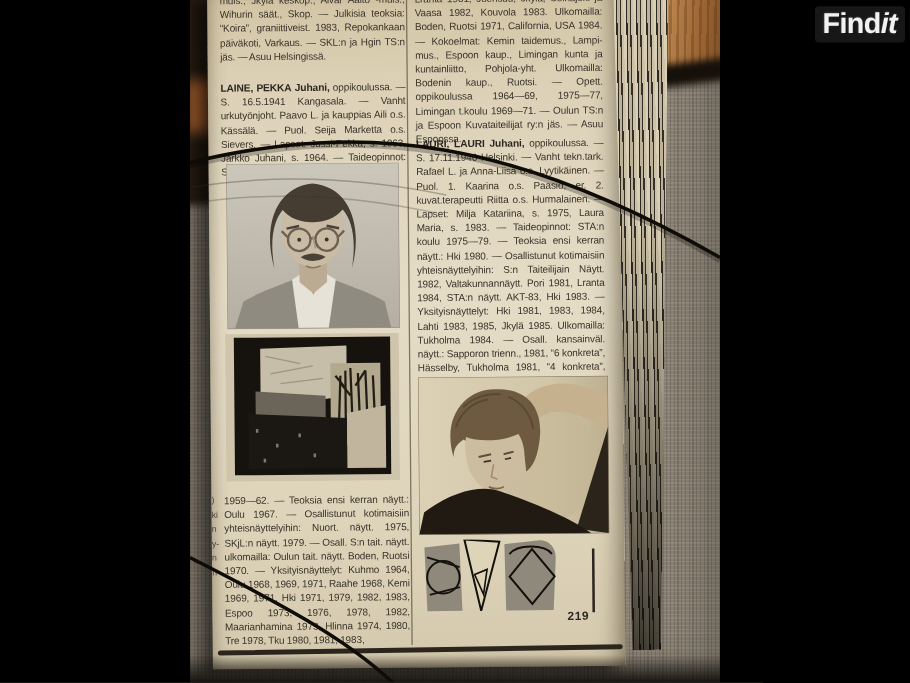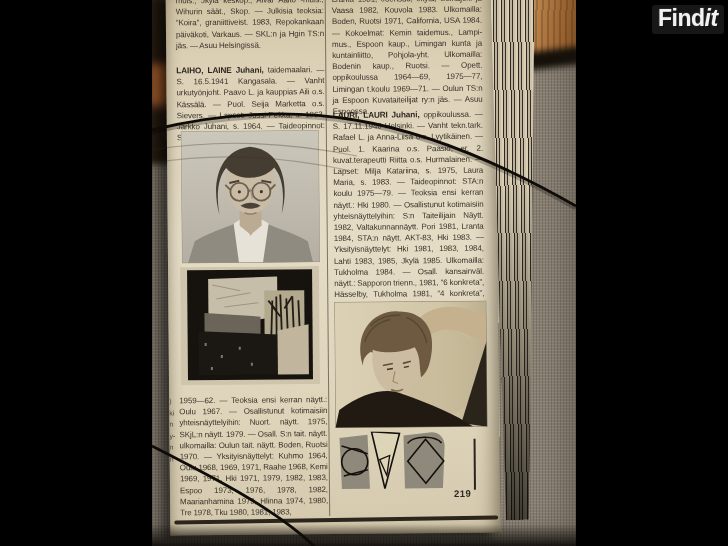--- a/index.html
+++ b/index.html
@@ -91,7 +91,7 @@
       <div class="col col-left">
         <p class="body">muis., Jkylä keskop.; Alvar Aalto -muis., Wihurin säät., Skop. — Julkisia teoksia: “Koira”, graniittiveist. 1983, Repokankaan päiväkoti, Varkaus. — SKL:n ja Hgin TS:n jäs. — Asuu Helsingissä.</p>
         <p class="body abs" style="top:70px;width:148px;">
-          <span class="hd">LAIHO, LAINE</span>
+          <span class="hd">LAINE, PEKKA</span>
           <span class="hd giv">Juhani,</span>
           <span>taidemaalari.</span>
           <span>— S. 16.5.1941 Kangasala. — Vanht urkutyönjoht. Paavo L. ja kauppias Aili o.s. Kässälä. — Puol. Seija Marketta o.s. Sievers. — Lapset: Jussi-Pekka, s. 1963, Jarkko Juhani, s. 1964. — Taideopinnot: STA:n koulu</span>

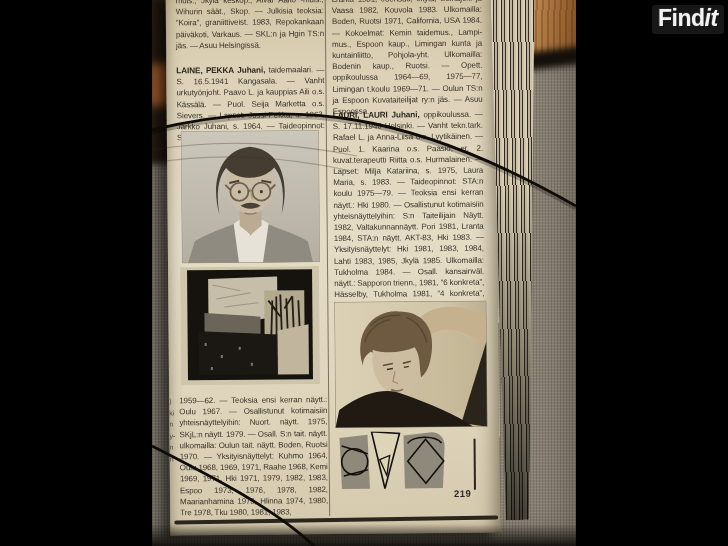--- a/index.html
+++ b/index.html
@@ -93,7 +93,7 @@
         <p class="body abs" style="top:70px;width:148px;">
           <span class="hd">LAINE, PEKKA</span>
           <span class="hd giv">Juhani,</span>
-          <span>taidemaalari.</span>
+          <span>oppikoulussa.</span>
           <span>— S. 16.5.1941 Kangasala. — Vanht urkutyönjoht. Paavo L. ja kauppias Aili o.s. Kässälä. — Puol. Seija Marketta o.s. Sievers. — Lapset: Jussi-Pekka, s. 1963, Jarkko Juhani, s. 1964. — Taideopinnot: STA:n koulu</span>
         </p>
         <p class="body abs" style="top:400px;width:148px;">1959—62. — Teoksia ensi kerran näytt.: Oulu 1967. — Osallistunut kotimaisiin yhteisnäyttelyihin: Nuort. näytt. 1975, SKjL:n näytt. 1979. — Osall. S:n tait. näytt. ulkomailla: Oulun tait. näytt. Boden, Ruotsi 1970. — Yksityisnäyttelyt: Kuhmo 1964, Oulu 1968, 1969, 1971, Raahe 1968, Kemi 1969, 1971, Hki 1971, 1979, 1982, 1983, Espoo 1973, 1976, 1978, 1982, Maarianhamina 1973, Hlinna 1974, 1980, Tre 1978, Tku 1980, 1981, 1983,</p>

